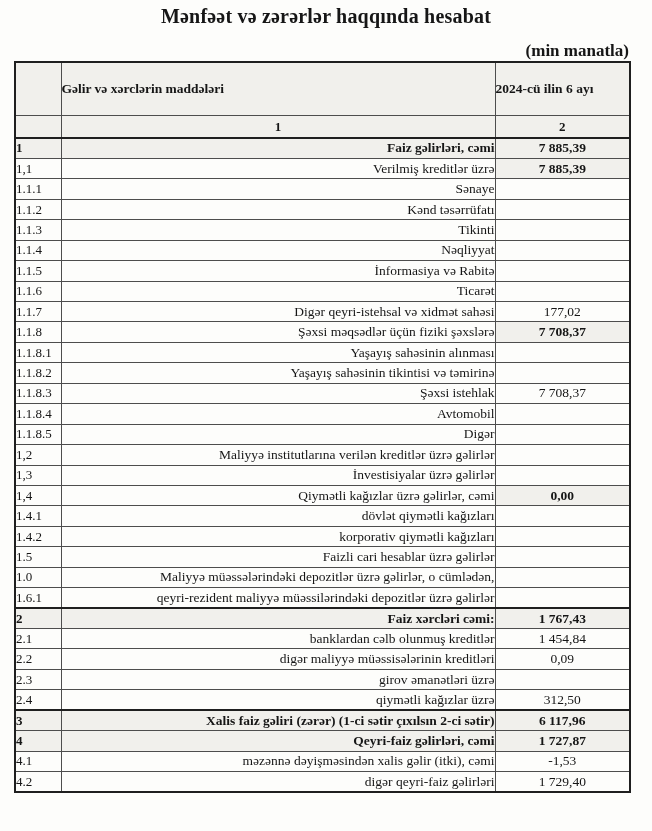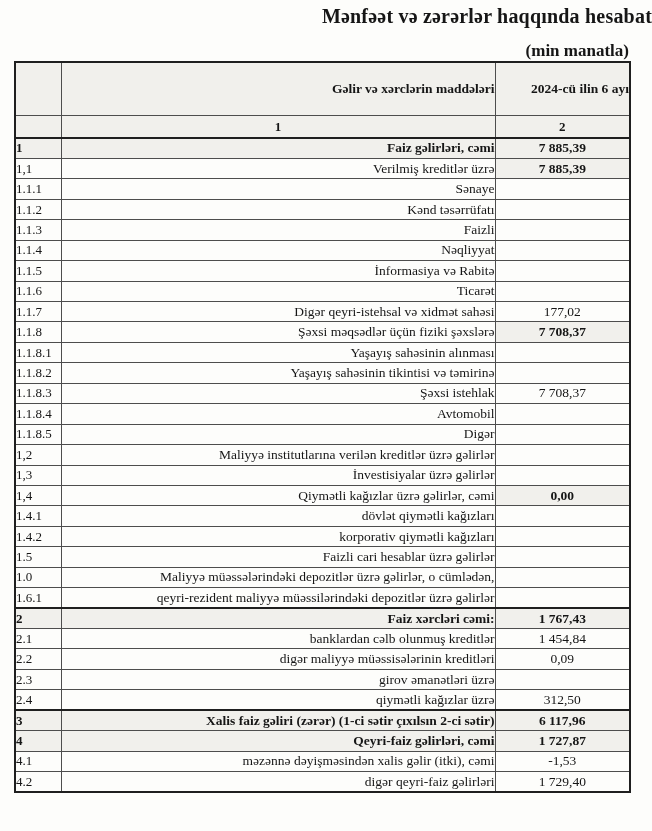--- a/index.html
+++ b/index.html
@@ -17,7 +17,7 @@
     top:5px; left:0;
     width:100%;
     margin:0;
-    text-align:right;
+    text-align:center;
     font-size:20px;
     font-weight:bold;
     letter-spacing:0.2px;

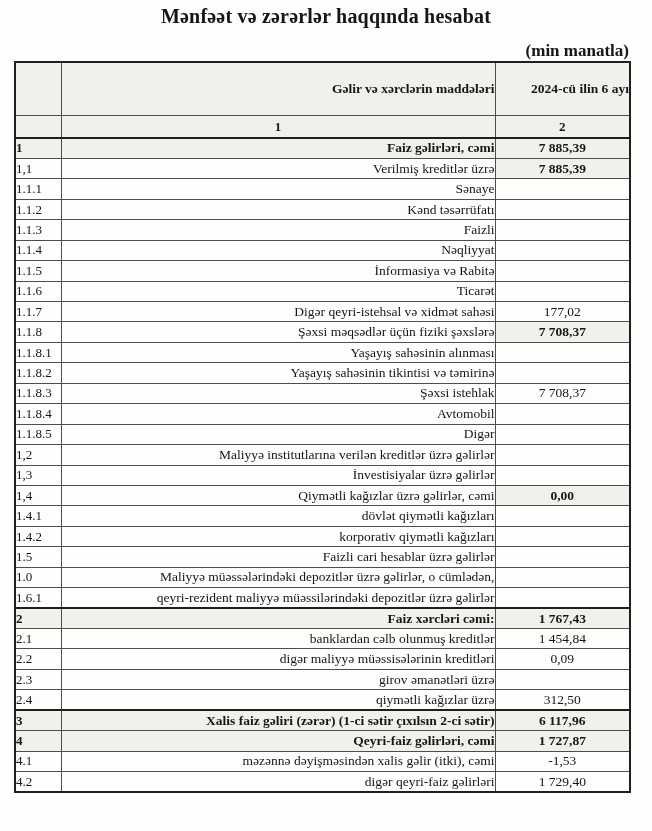--- a/index.html
+++ b/index.html
@@ -49,7 +49,7 @@
     height:52px;
     font-size:13.5px;
     font-weight:bold;
-    text-align:right;
+    text-align:left;
     background:#f1f0ec;
   }
   tr.index-row th {

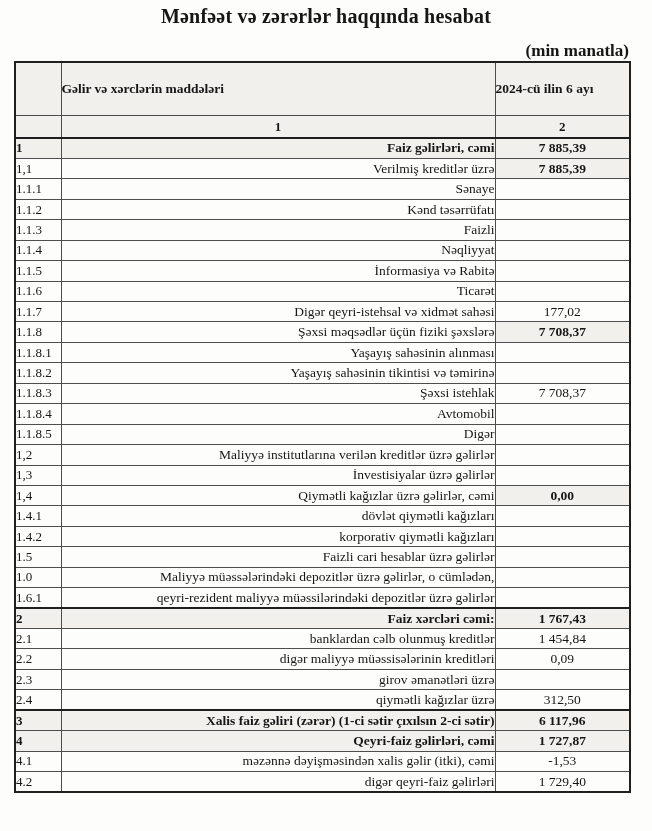--- a/index.html
+++ b/index.html
@@ -128,7 +128,7 @@
   </tr>
         <tr>
     <td class="c-no">1.1.3</td>
-    <td class="c-label">Faizli</td>
+    <td class="c-label">Tikinti</td>
     <td class="c-value"></td>
   </tr>
         <tr>

